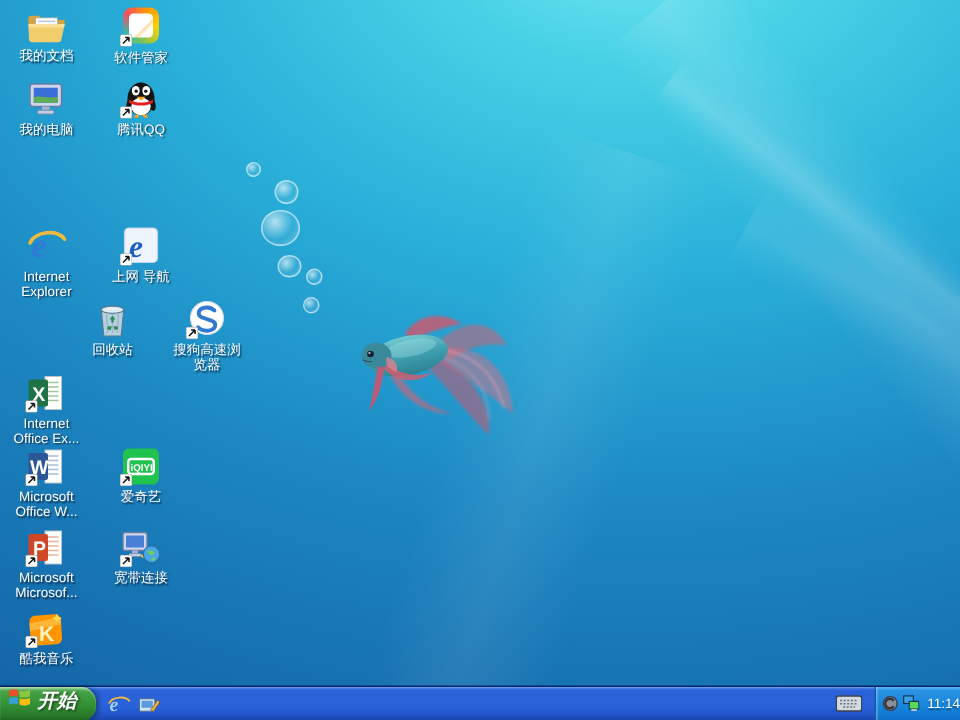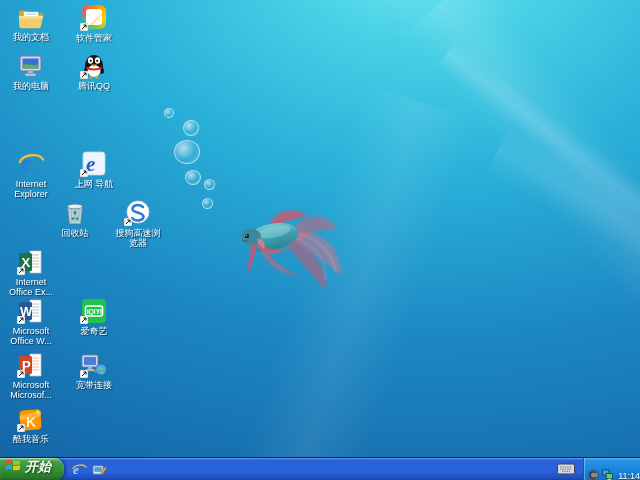--- a/index.html
+++ b/index.html
@@ -49,7 +49,7 @@
   .ql .qicon{width:15px;height:15px;cursor:pointer;}
   .tb-spacer{flex:1;}
   .kbd-icon{width:18px;height:12px;margin-right:8px;cursor:pointer;}
-  .tray{height:23px;width:57px;display:flex;align-items:flex-end;gap:3px;padding-left:4px;
+  .tray{height:23px;width:57px;display:flex;align-items:center;gap:3px;padding-left:4px;
     box-sizing:border-box;border-left:1px solid #0b5cab;
     box-shadow:inset 1px 0 1px rgba(255,255,255,.35);
     background:linear-gradient(180deg,#5ab2f2 0%,#2a92e4 10%,#1583db 60%,#0f6ec6 100%);}

